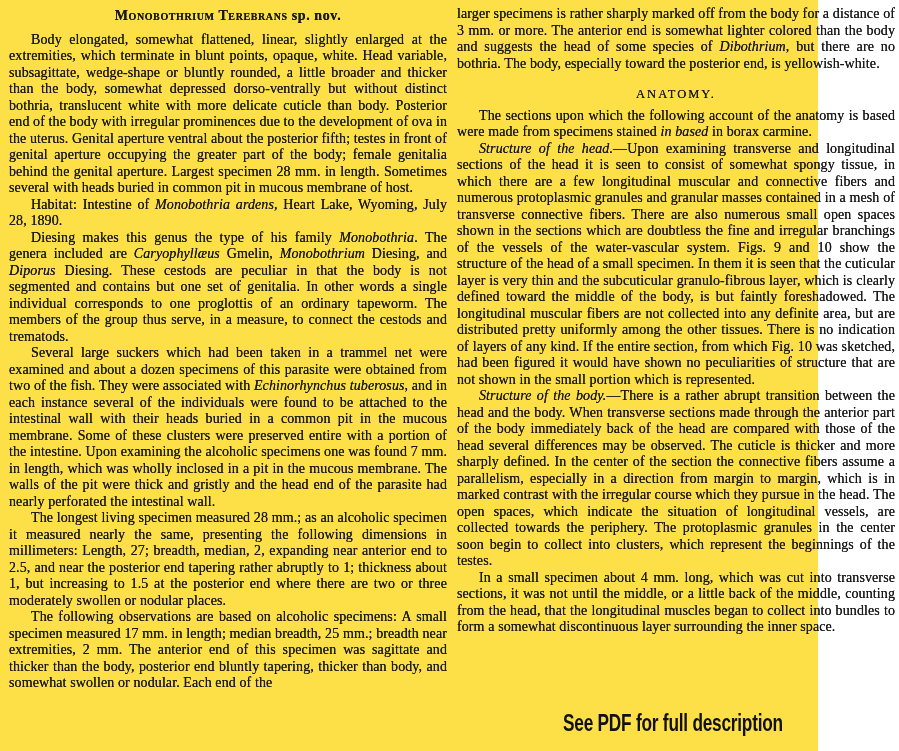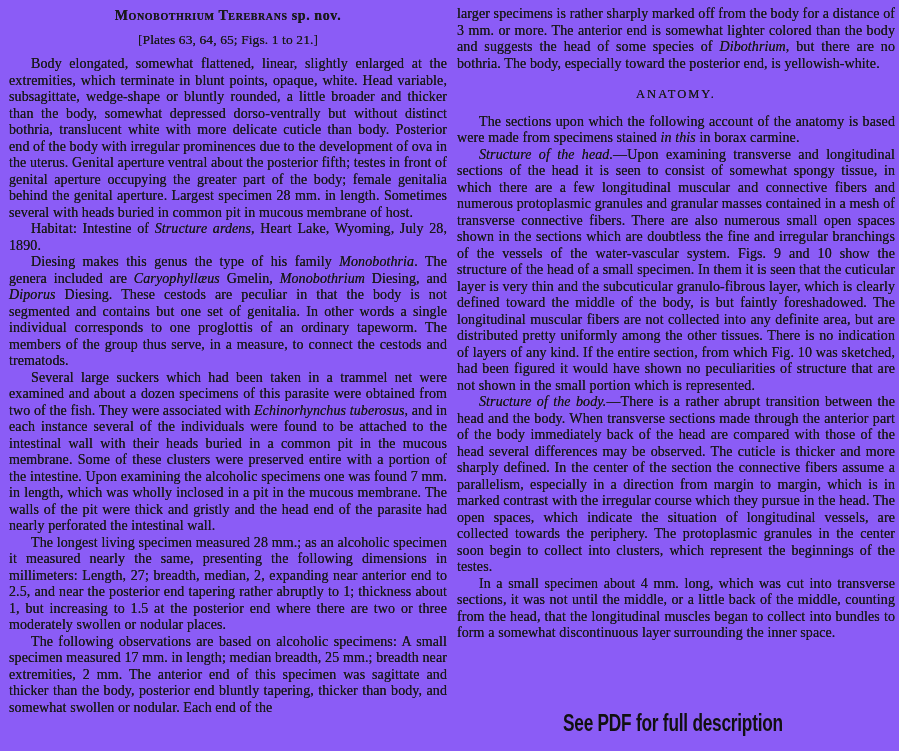--- a/index.html
+++ b/index.html
@@ -10,10 +10,10 @@
   }
   .page {
     position: relative;
-    width: 899px; height: 751px;
+    width: 818px; height: 751px;
     font-family: "Liberation Serif", "DejaVu Serif", serif;
     color: #1a1a1a;
-    background: #8b5cf6;
+    background: #fde047;
   }
   .col {
     position: absolute;

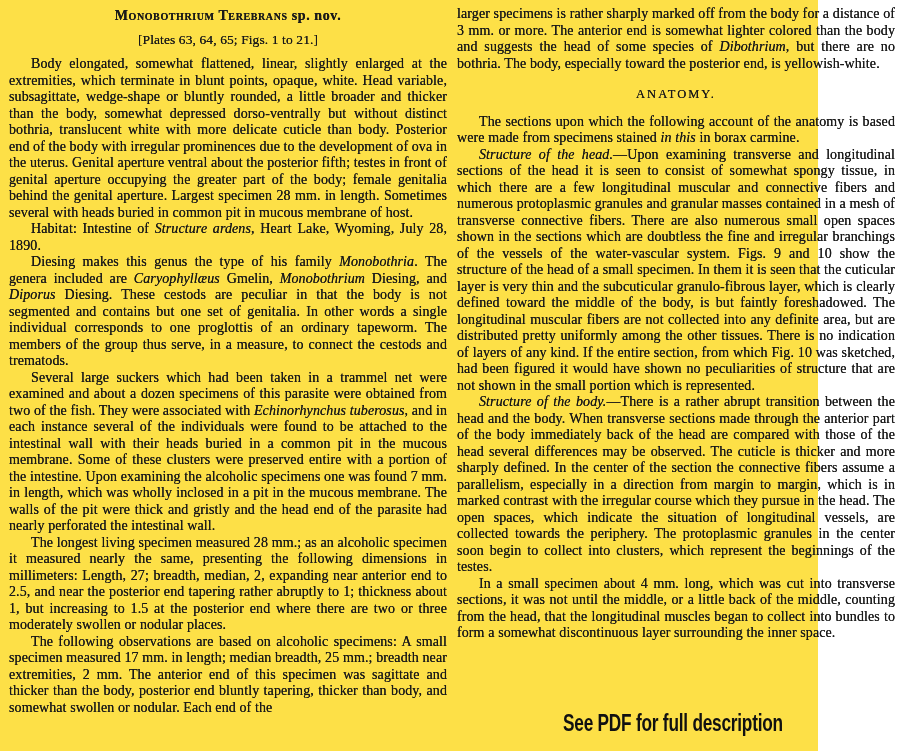--- a/index.html
+++ b/index.html
@@ -77,7 +77,6 @@
 
   <div class="col col-left">
     <div class="doc-title"><span class="sc">Monobothrium Terebrans</span><span> sp. nov.</span></div>
-    <div class="plates-line">[Plates 63, 64, 65; Figs. 1 to 21.]</div>
     <div>
         <p class="para">Body elongated, somewhat flattened, linear, slightly enlarged at the extremities, which terminate in blunt points, opaque, white.  Head variable, subsagittate, wedge-shape or bluntly rounded, a little broader and thicker than the body, somewhat depressed dorso-ventrally but without distinct bothria, translucent white with more delicate cuticle than body.  Posterior end of the body with irregular prominences due to the development of ova in the uterus.  Genital aperture ventral about the posterior fifth; testes in front of genital aperture occupying the greater part of the body; female genitalia behind the genital aperture.  Largest specimen 28 mm. in length.  Sometimes several with heads buried in common pit in mucous membrane of host.</p>
         <p class="para">Habitat:  Intestine of <em>Structure ardens</em>, Heart Lake, Wyoming, July 28, 1890.</p>

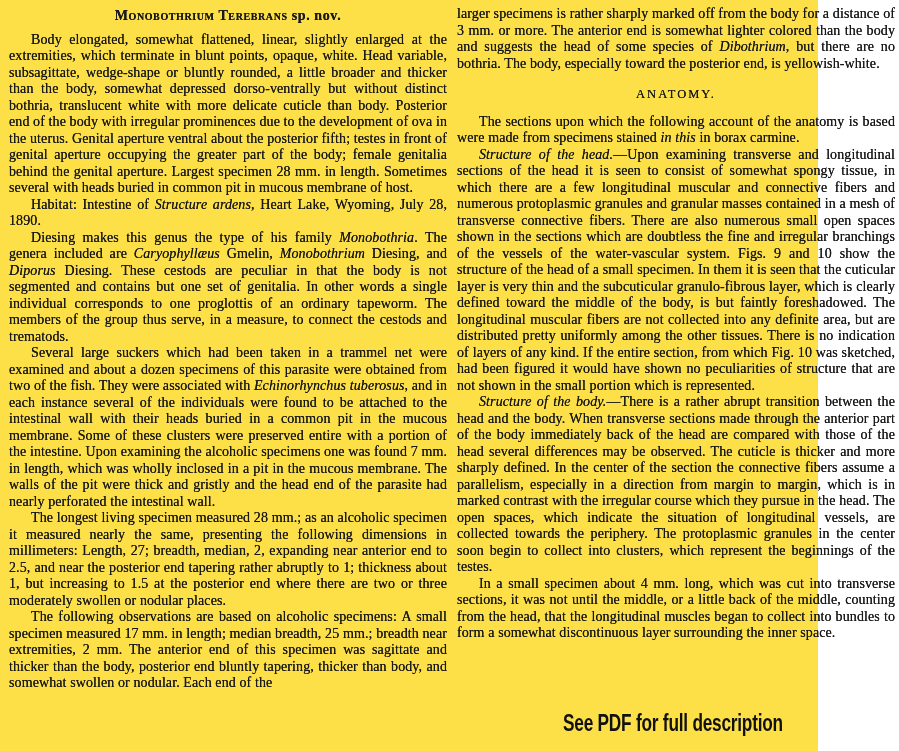--- a/index.html
+++ b/index.html
@@ -53,7 +53,7 @@
     text-align: center;
     font-size: 12.5px;
     letter-spacing: 2px;
-    margin: 14px 0 11px 0;
+    margin: 14px 0 5px 0;
     text-indent: 0;
   }
   .overlay-note {

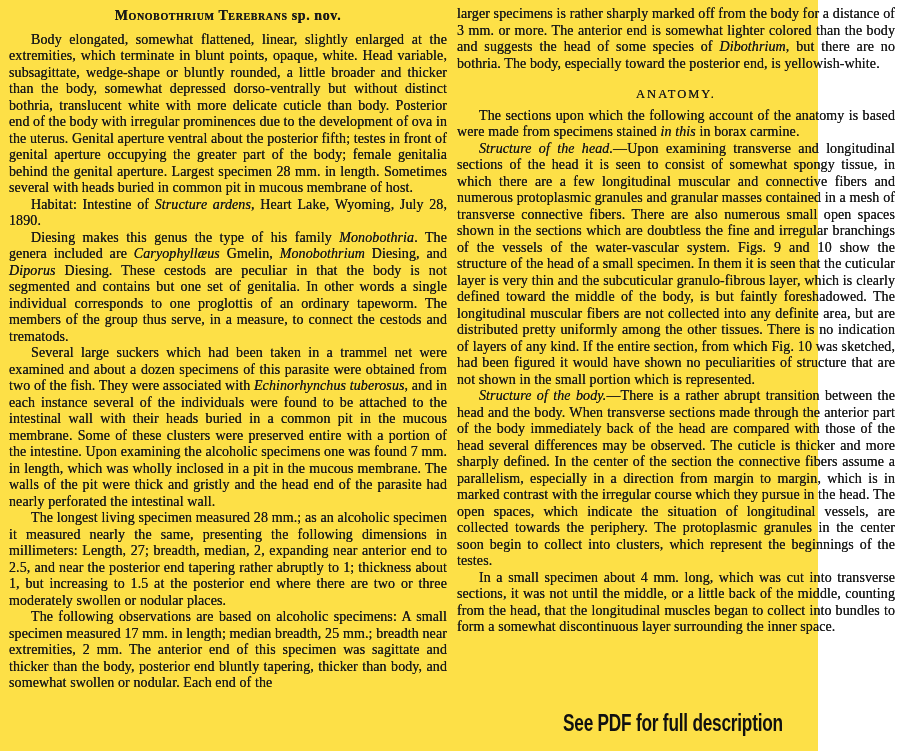--- a/index.html
+++ b/index.html
@@ -93,7 +93,7 @@
       </div>
     <div class="anatomy-heading">ANATOMY.</div>
     <div>
-        <p class="para">The sections upon which the following account of the anatomy is based were made from specimens stained <em>in this</em> in borax carmine.</p>
+        <p class="para">The sections upon which the following account of the anatomy is based were made from specimens stained <em>in based</em> in borax carmine.</p>
         <p class="para"><em>Structure of the head.</em>—Upon examining  transverse and longitudinal sections of the head it is seen to consist of somewhat spongy tissue, in which there are a few longitudinal muscular and connective fibers and numerous protoplasmic granules and granular masses contained in a mesh of transverse connective fibers.  There are also numerous small open spaces shown in the sections which are doubtless the fine and irregular branchings of the vessels of the water-vascular system.  Figs. 9 and 10 show the structure of the head of a small specimen.  In them it is seen that the cuticular layer is very thin and the subcuticular granulo-fibrous layer, which is clearly defined toward the middle of the body, is but faintly foreshadowed.  The longitudinal muscular fibers are not collected into any definite area, but are distributed pretty uniformly among the other tissues.  There is no indication of layers of any kind.  If the entire section, from which Fig. 10 was sketched, had been figured it would have shown no peculiarities of structure that are not shown in the small portion which is represented.</p>
         <p class="para"><em>Structure of the body.</em>—There is a rather  abrupt transition between the head and the body.  When transverse sections made through the anterior part of the body immediately back of the head are compared with those of the head several differences may be observed.  The cuticle is thicker and more sharply defined.  In the center of the section the connective fibers assume a parallelism, especially in a direction from margin to margin, which is in marked contrast with the irregular course which they pursue in the head.  The open spaces, which indicate the situation of longitudinal vessels, are collected towards the periphery.  The protoplasmic granules in the center soon begin to collect into clusters, which represent the beginnings of the testes.</p>
         <p class="para">In a small specimen about 4 mm. long, which was cut into transverse sections, it was not until the middle, or a little back of the middle, counting from the head, that the longitudinal muscles began to collect into bundles to form a somewhat discontinuous layer surrounding the inner space.</p>

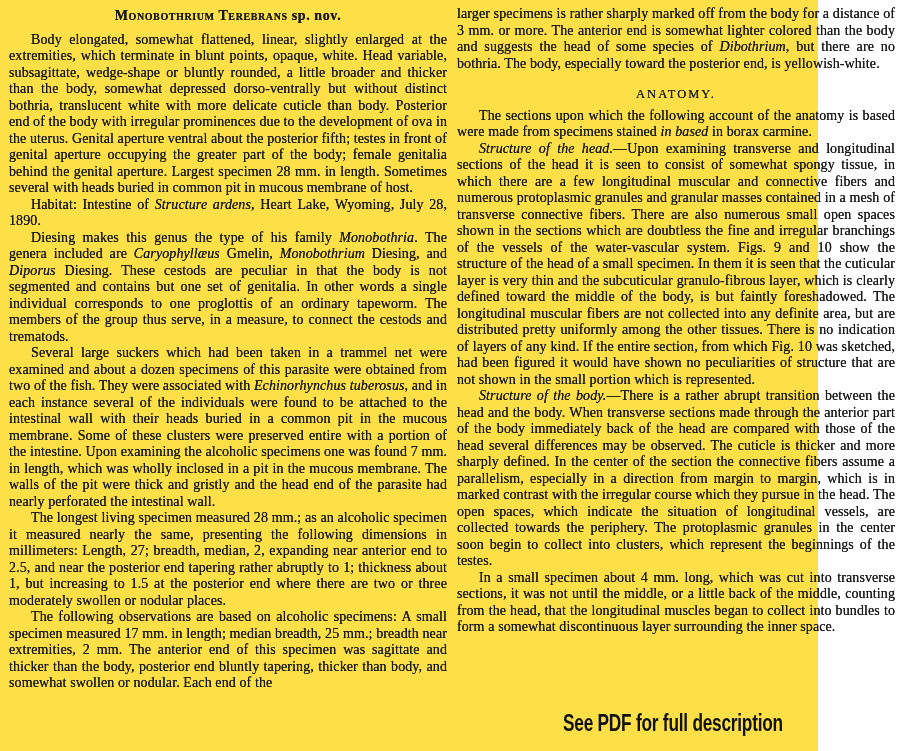--- a/index.html
+++ b/index.html
@@ -79,7 +79,7 @@
     <div class="doc-title"><span class="sc">Monobothrium Terebrans</span><span> sp. nov.</span></div>
     <div>
         <p class="para">Body elongated, somewhat flattened, linear, slightly enlarged at the extremities, which terminate in blunt points, opaque, white.  Head variable, subsagittate, wedge-shape or bluntly rounded, a little broader and thicker than the body, somewhat depressed dorso-ventrally but without distinct bothria, translucent white with more delicate cuticle than body.  Posterior end of the body with irregular prominences due to the development of ova in the uterus.  Genital aperture ventral about the posterior fifth; testes in front of genital aperture occupying the greater part of the body; female genitalia behind the genital aperture.  Largest specimen 28 mm. in length.  Sometimes several with heads buried in common pit in mucous membrane of host.</p>
-        <p class="para">Habitat:  Intestine of <em>Structure ardens</em>, Heart Lake, Wyoming, July 28, 1890.</p>
+        <p class="para">Habitat:  Intestine of <em>Monobothria ardens</em>, Heart Lake, Wyoming, July 28, 1890.</p>
         <p class="para">Diesing makes this genus the type of his family <em>Monobothria</em>.  The genera included are <em>Caryophyllæus</em> Gmelin, <em>Monobothrium</em> Diesing, and <em>Diporus</em> Diesing.  These cestods are peculiar in that the body is not segmented and contains but one set of genitalia.  In other words a single individual corresponds to one proglottis of an ordinary tapeworm.  The members of the group thus serve, in a measure, to connect the cestods and trematods.</p>
         <p class="para">Several large suckers which had been taken in a trammel net were examined and about a dozen specimens of this parasite were obtained from two of the fish.  They were associated with <em>Echinorhynchus tuberosus</em>, and in each instance several of the individuals were found to be attached to the intestinal wall with their heads buried in a common pit in the mucous membrane.  Some of these clusters were preserved entire with a portion of the intestine.  Upon examining the alcoholic specimens one was found 7 mm. in length, which was wholly inclosed in a pit in the mucous membrane.  The walls of the pit were thick and gristly and the head end of the parasite had nearly perforated the intestinal wall.</p>
         <p class="para">The longest living specimen measured 28 mm.; as an alcoholic specimen it measured nearly the same, presenting the following dimensions in millimeters: Length, 27; breadth, median, 2, expanding near anterior end to 2.5, and near the posterior end tapering rather abruptly to 1; thickness about 1, but increasing to 1.5 at the posterior end where there are two or three moderately swollen or nodular places.</p>

